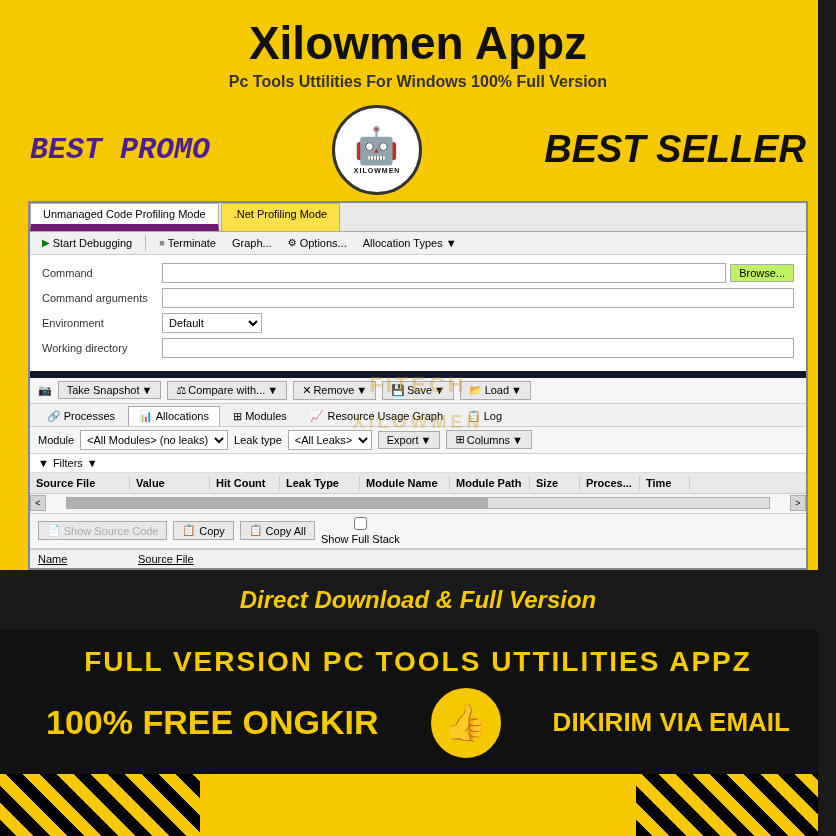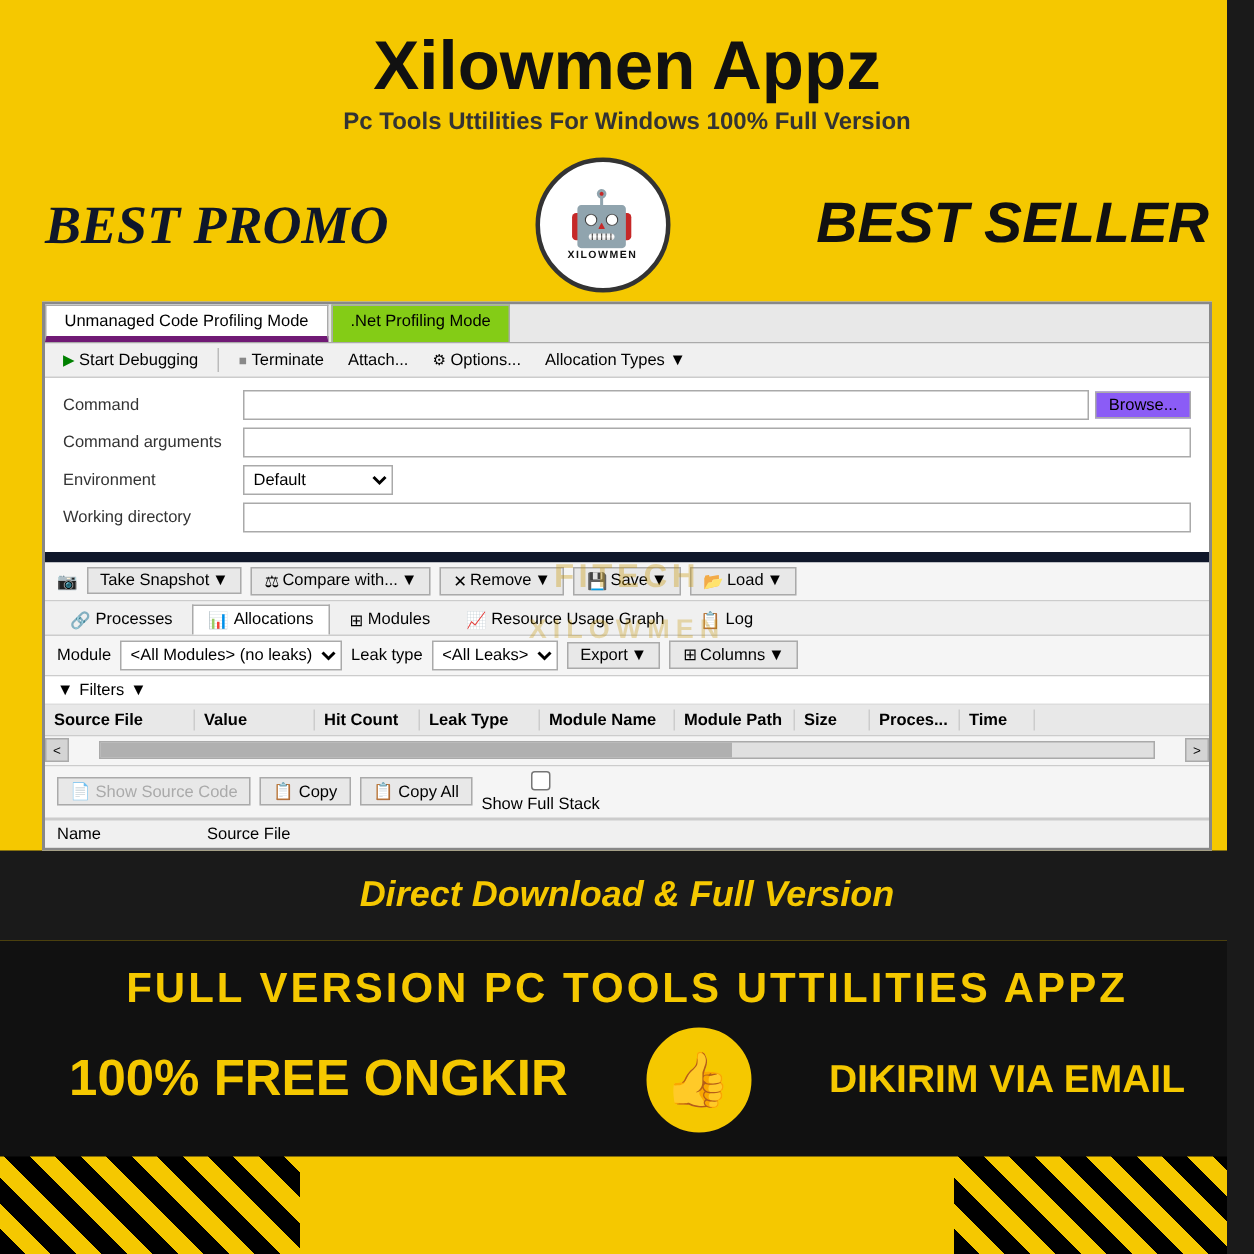--- a/index.html
+++ b/index.html
@@ -89,10 +89,10 @@
       padding: 6px 30px;
     }
     .promo-text {
-      font-size: 36px;
-      font-weight: 900;
-      color: #0f172a;
-      font-family: Liberation Serif, serif;
+      font-size: 30px;
+      font-weight: 900;
+      color: #4c1d95;
+      font-family: Liberation Mono, monospace;
       font-style: italic;
     }
     .logo-circle {

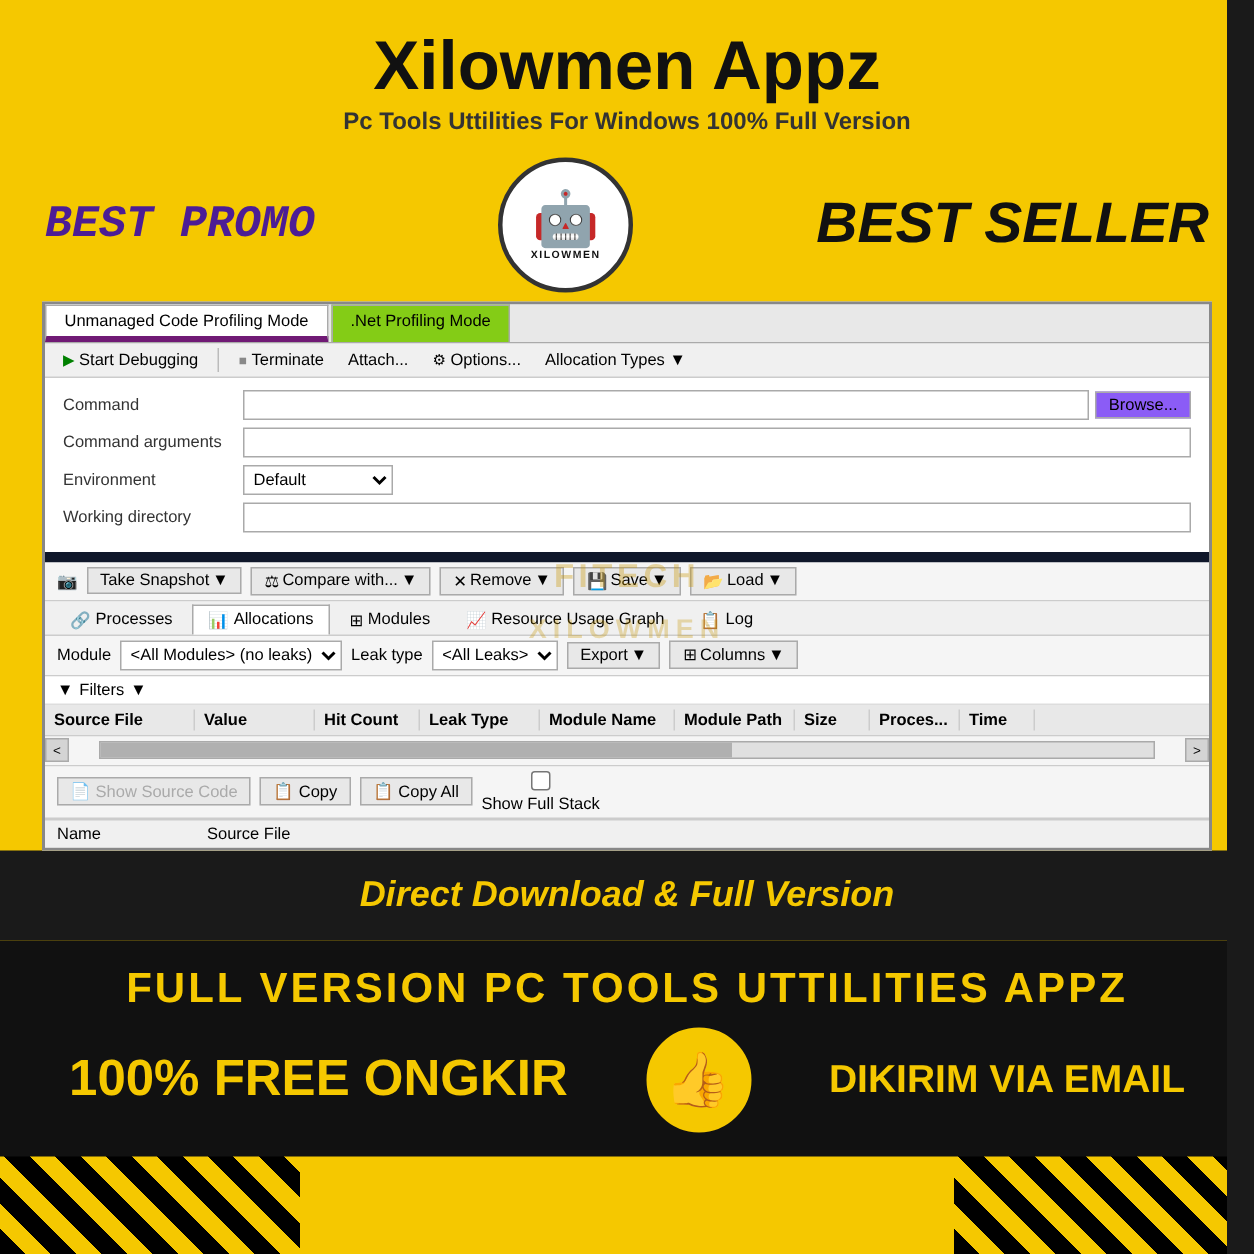--- a/index.html
+++ b/index.html
@@ -178,7 +178,7 @@
     }
     .tab.active {
       background: #fff;
-      border-bottom: 4px solid #701a75;
+      border-bottom: 7px solid #701a75;
     }
 
     

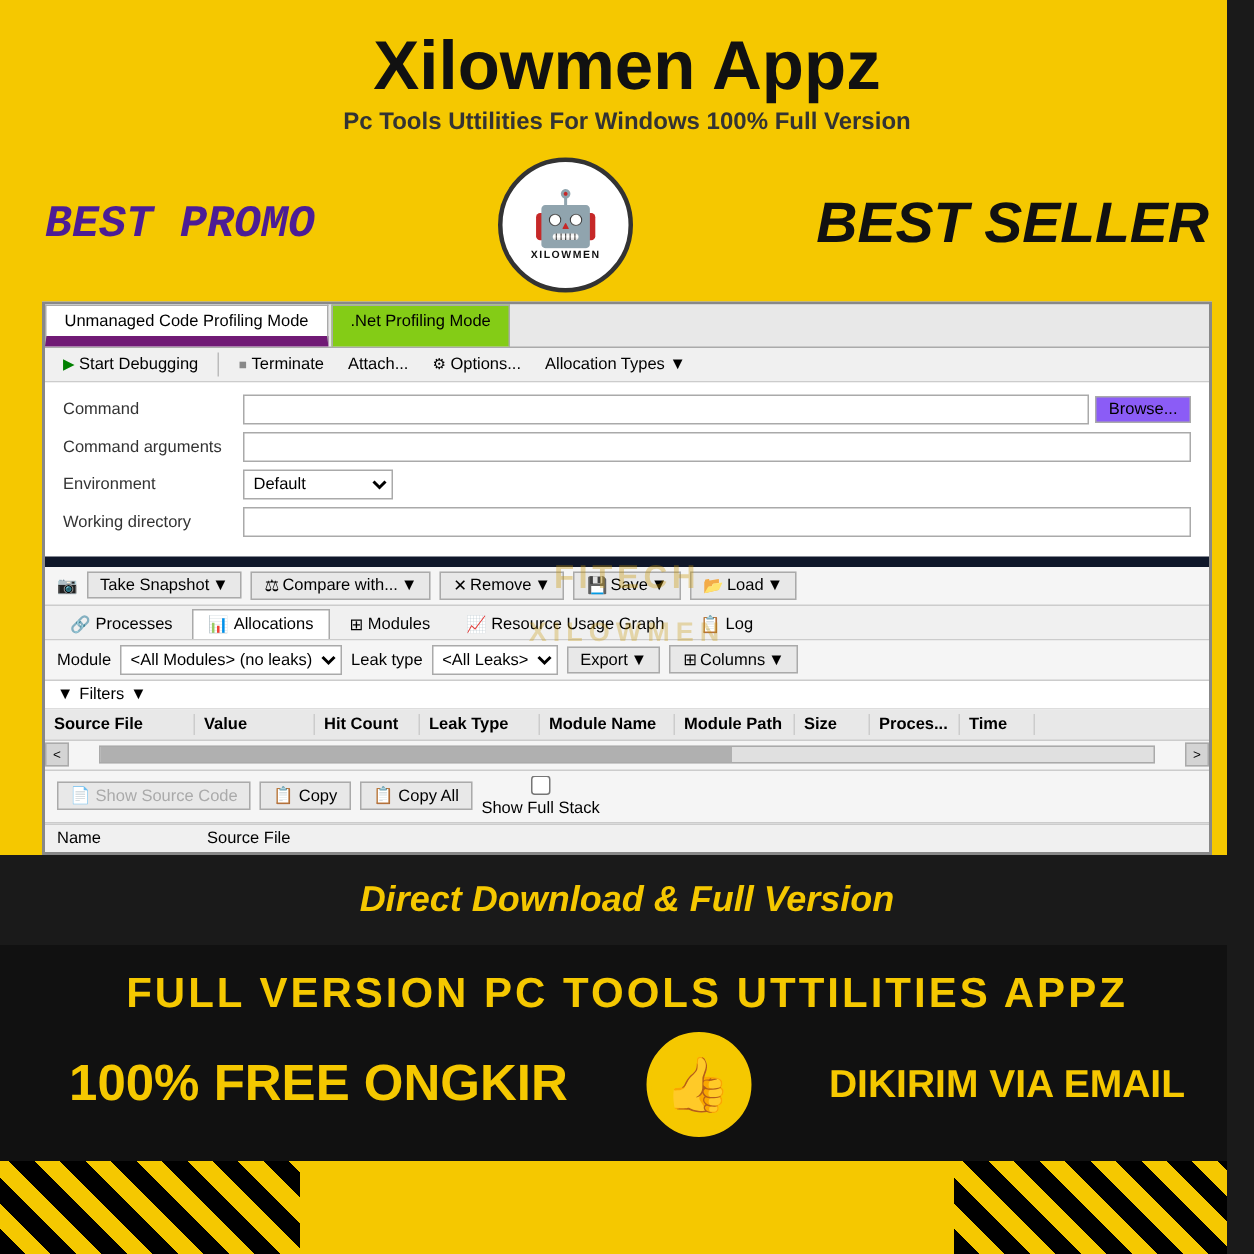--- a/index.html
+++ b/index.html
@@ -173,7 +173,7 @@
       cursor: pointer;
       border: 1px solid #aaa;
       border-bottom: none;
-      background: #84cc16;
+      background: #fde047;
       margin-right: 2px;
     }
     .tab.active {

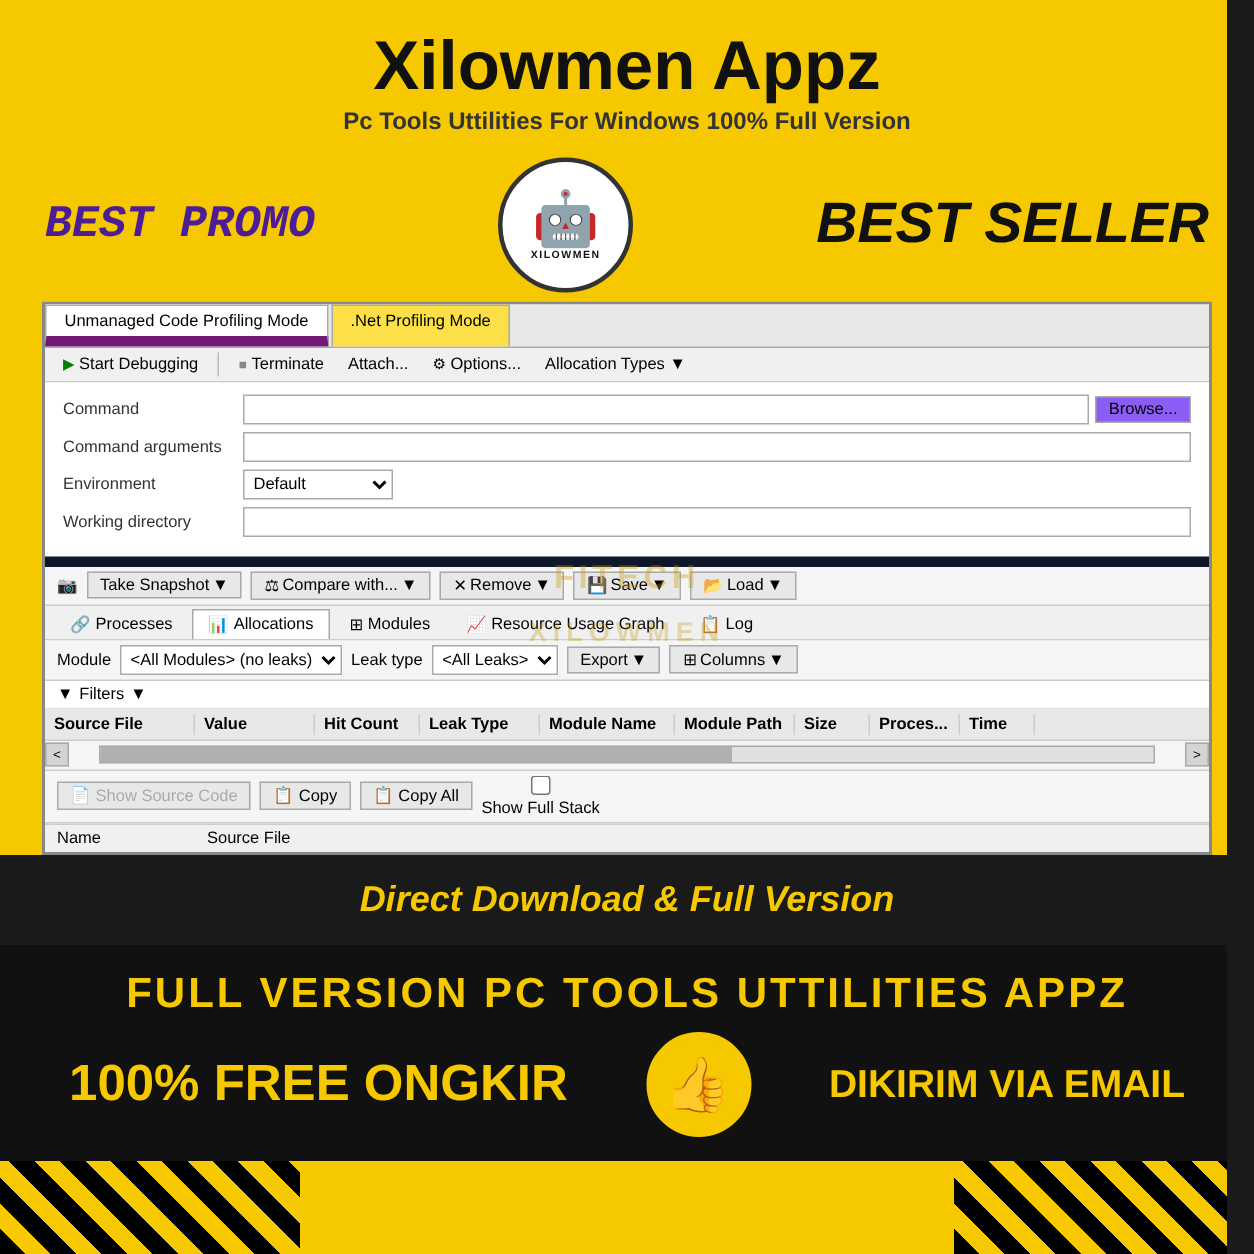--- a/index.html
+++ b/index.html
@@ -537,7 +537,7 @@
           <span>Terminate</span>
         </button>
         <button class="toolbar-btn">
-          <span>Attach...</span>
+          <span>Graph...</span>
         </button>
         <button class="toolbar-btn">
           <span style="font-size:10px">⚙</span>

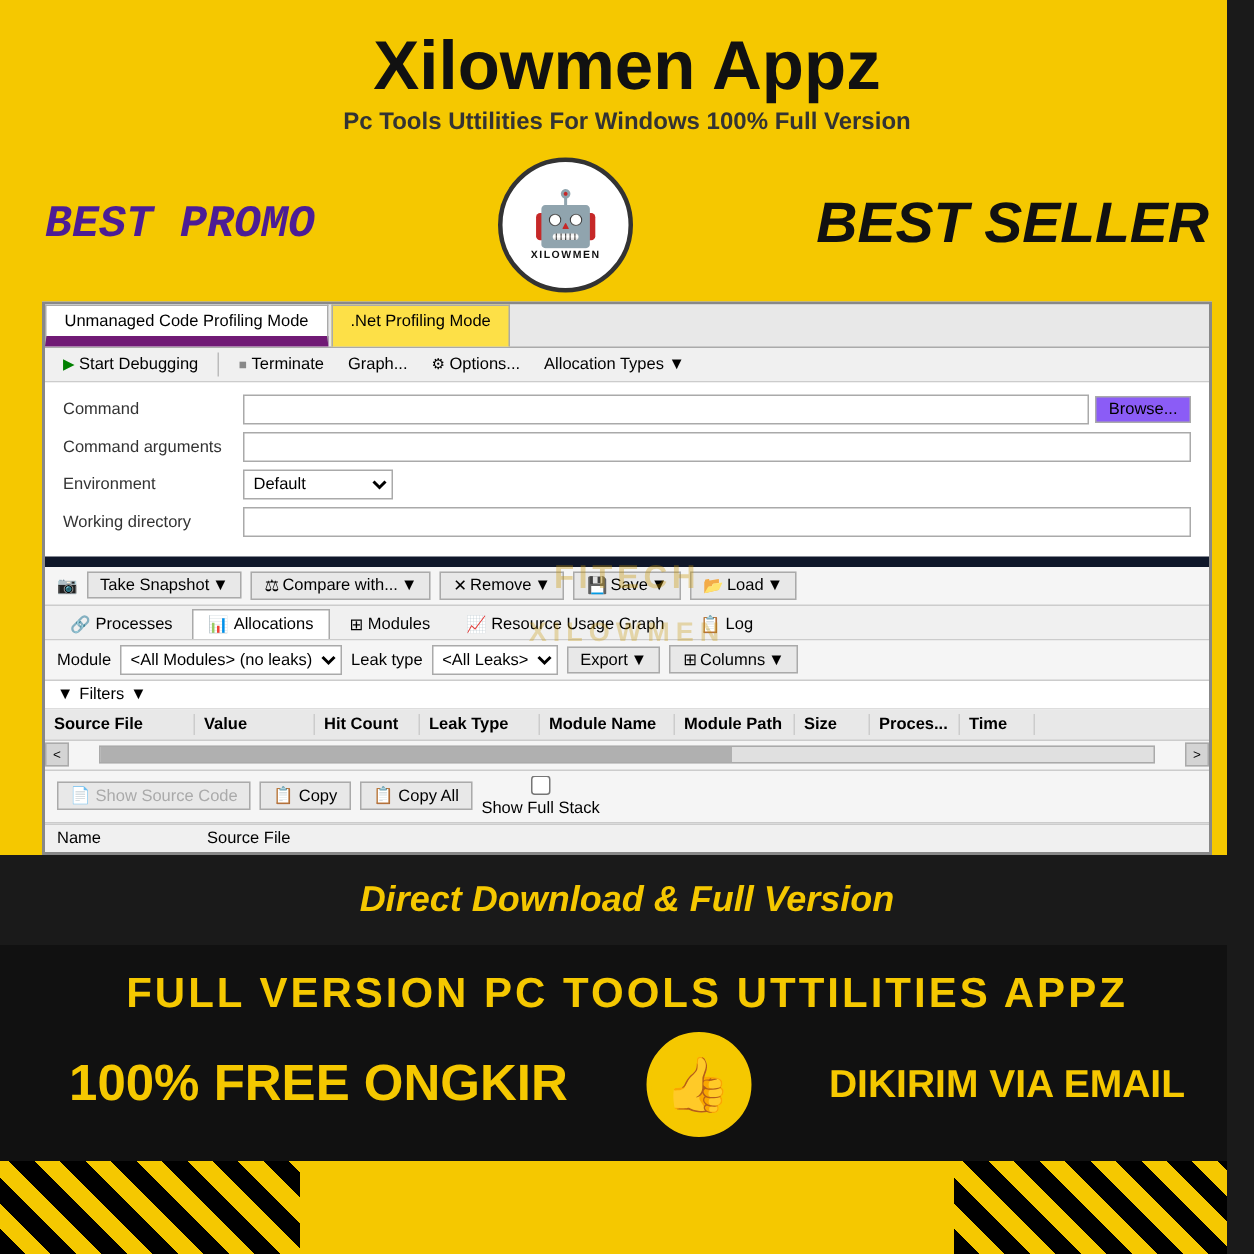--- a/index.html
+++ b/index.html
@@ -240,7 +240,7 @@
       margin-left: 4px;
       padding: 2px 8px;
       font-size: 11px;
-      background: #8b5cf6;
+      background: #bef264;
       border: 1px solid #aaa;
       cursor: pointer;
     }

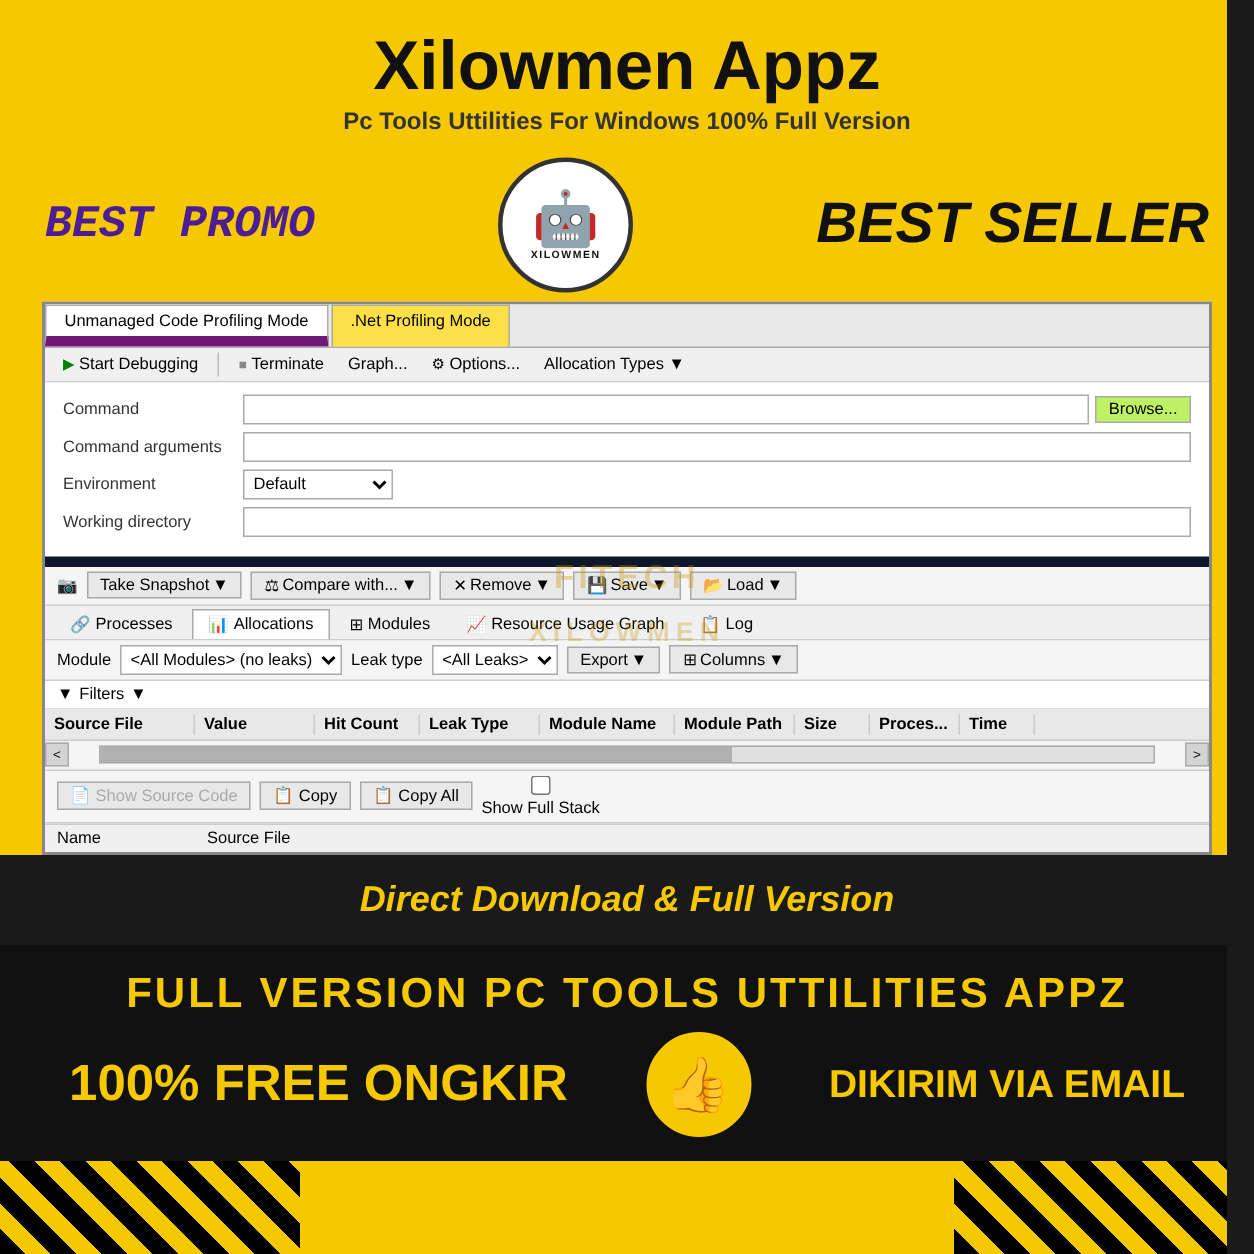--- a/index.html
+++ b/index.html
@@ -415,6 +415,7 @@
       border-top: 1px solid #ccc;
       padding: 3px 8px;
       font-size: 11px;
+      text-decoration: underline;
     }
 
     

